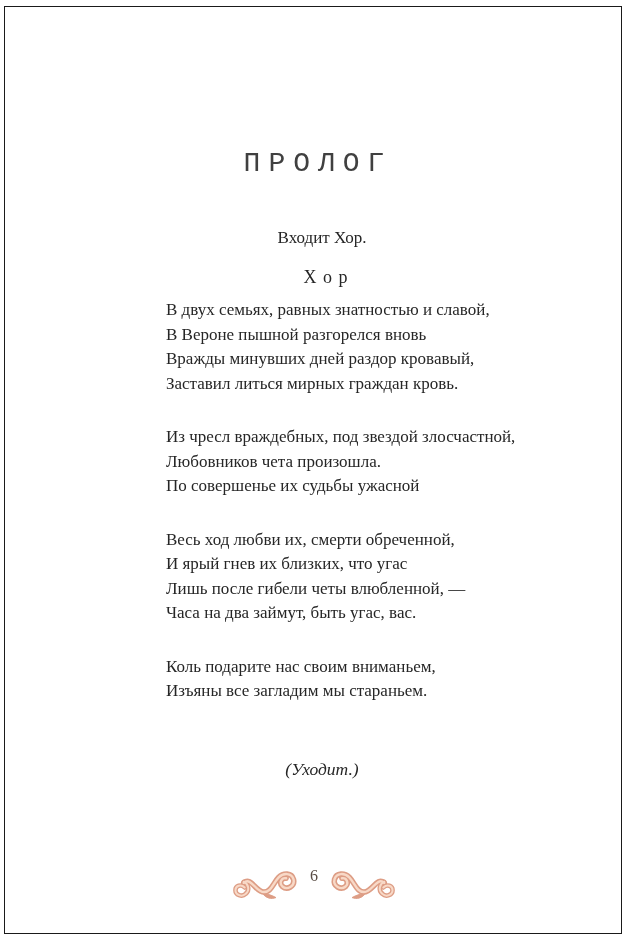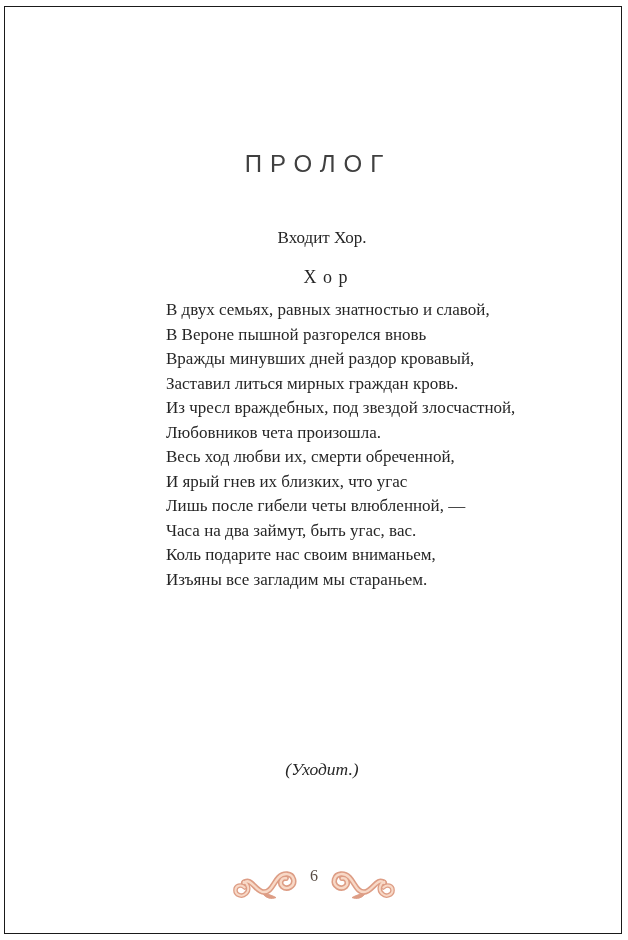--- a/index.html
+++ b/index.html
@@ -23,9 +23,9 @@
     top: 149px; left: 0; width: 100%;
     margin: 0;
     text-align: center;
-    font-family: Liberation Sans, sans-serif;
+    font-family: Liberation Mono, monospace;
     font-weight: 300;
-    font-size: 24px;
+    font-size: 28px;
     line-height: 30px;
     letter-spacing: 8px;
     text-indent: 8px;

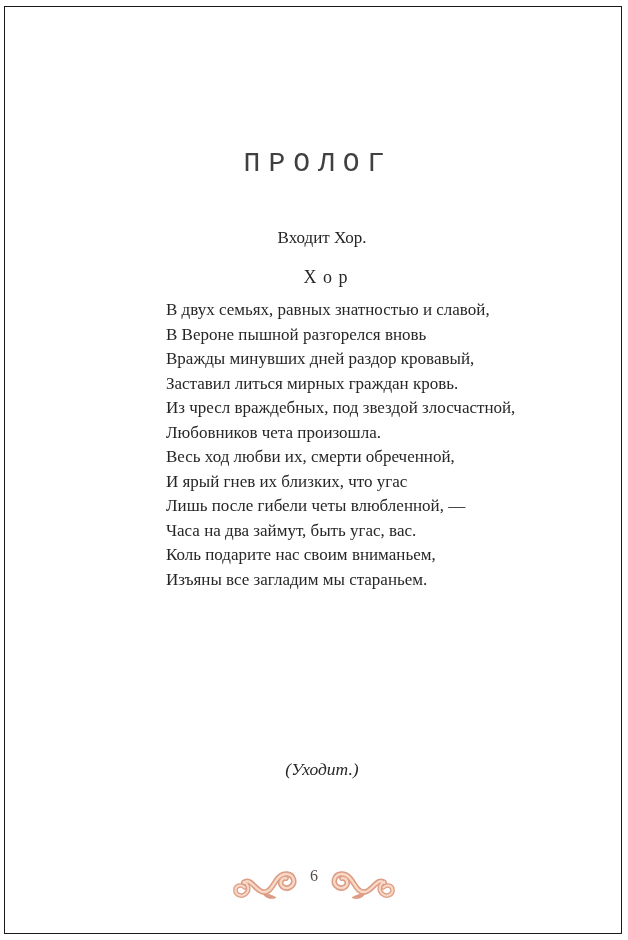--- a/index.html
+++ b/index.html
@@ -56,7 +56,7 @@
     top: 298px;
   }
   .stanza { margin: 0; }
-  .stanza + .stanza { }
+  .stanza + .stanza { margin-top: 29px; }
   .verse-line {
     margin: 0;
     font-size: 17px;

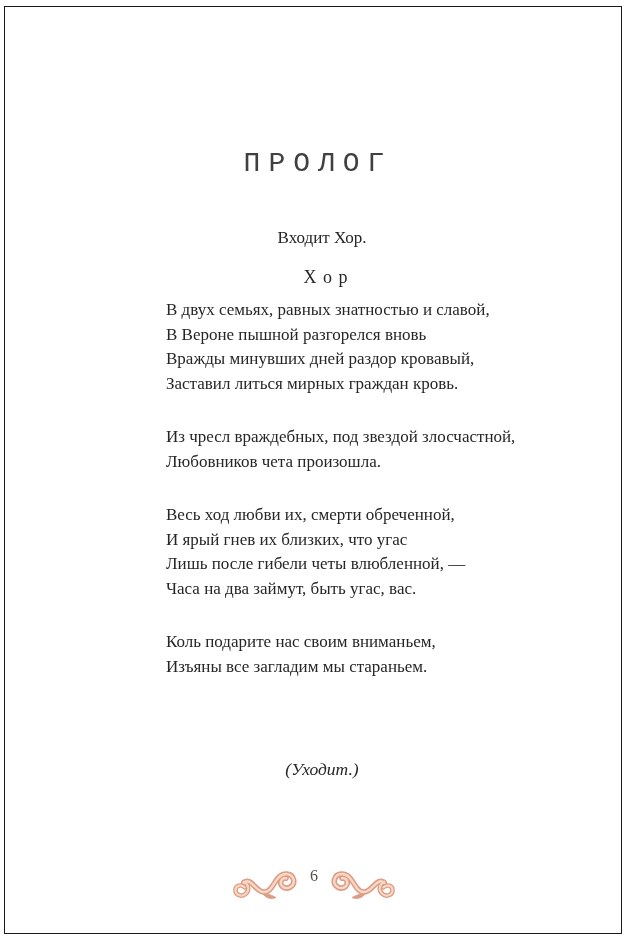--- a/index.html
+++ b/index.html
@@ -104,6 +104,7 @@
     <div class="stanza">
       <p class="verse-line">Из чресл враждебных, под звездой злосчастной,</p>
       <p class="verse-line">Любовников чета произошла.</p>
+      <p class="verse-line">По совершенье их судьбы ужасной</p>
     </div>
     <div class="stanza">
       <p class="verse-line">Весь ход любви их, смерти обреченной,</p>

